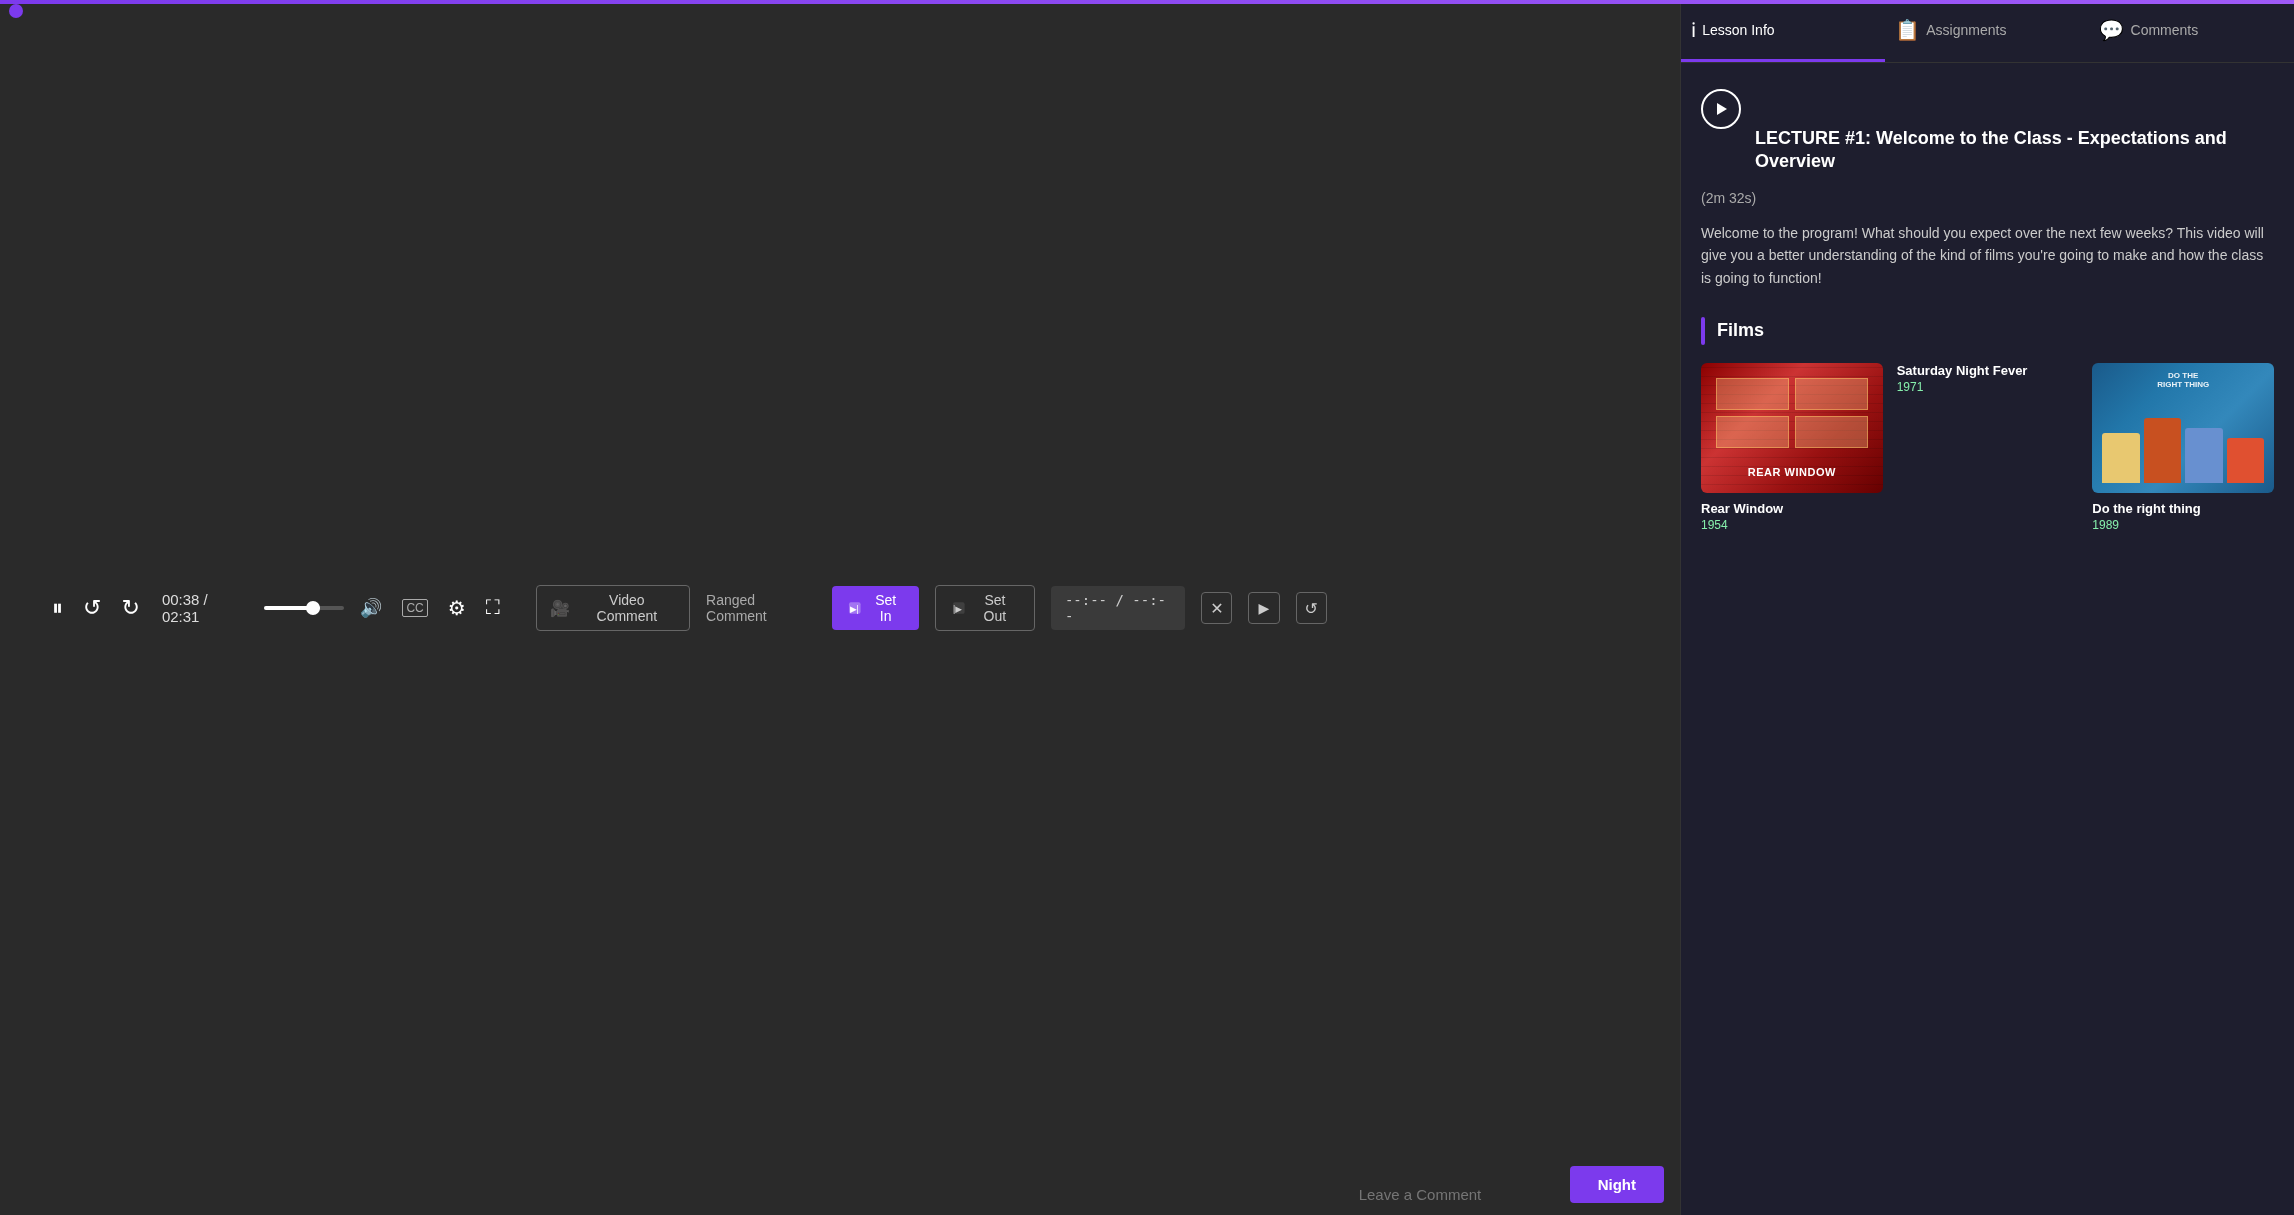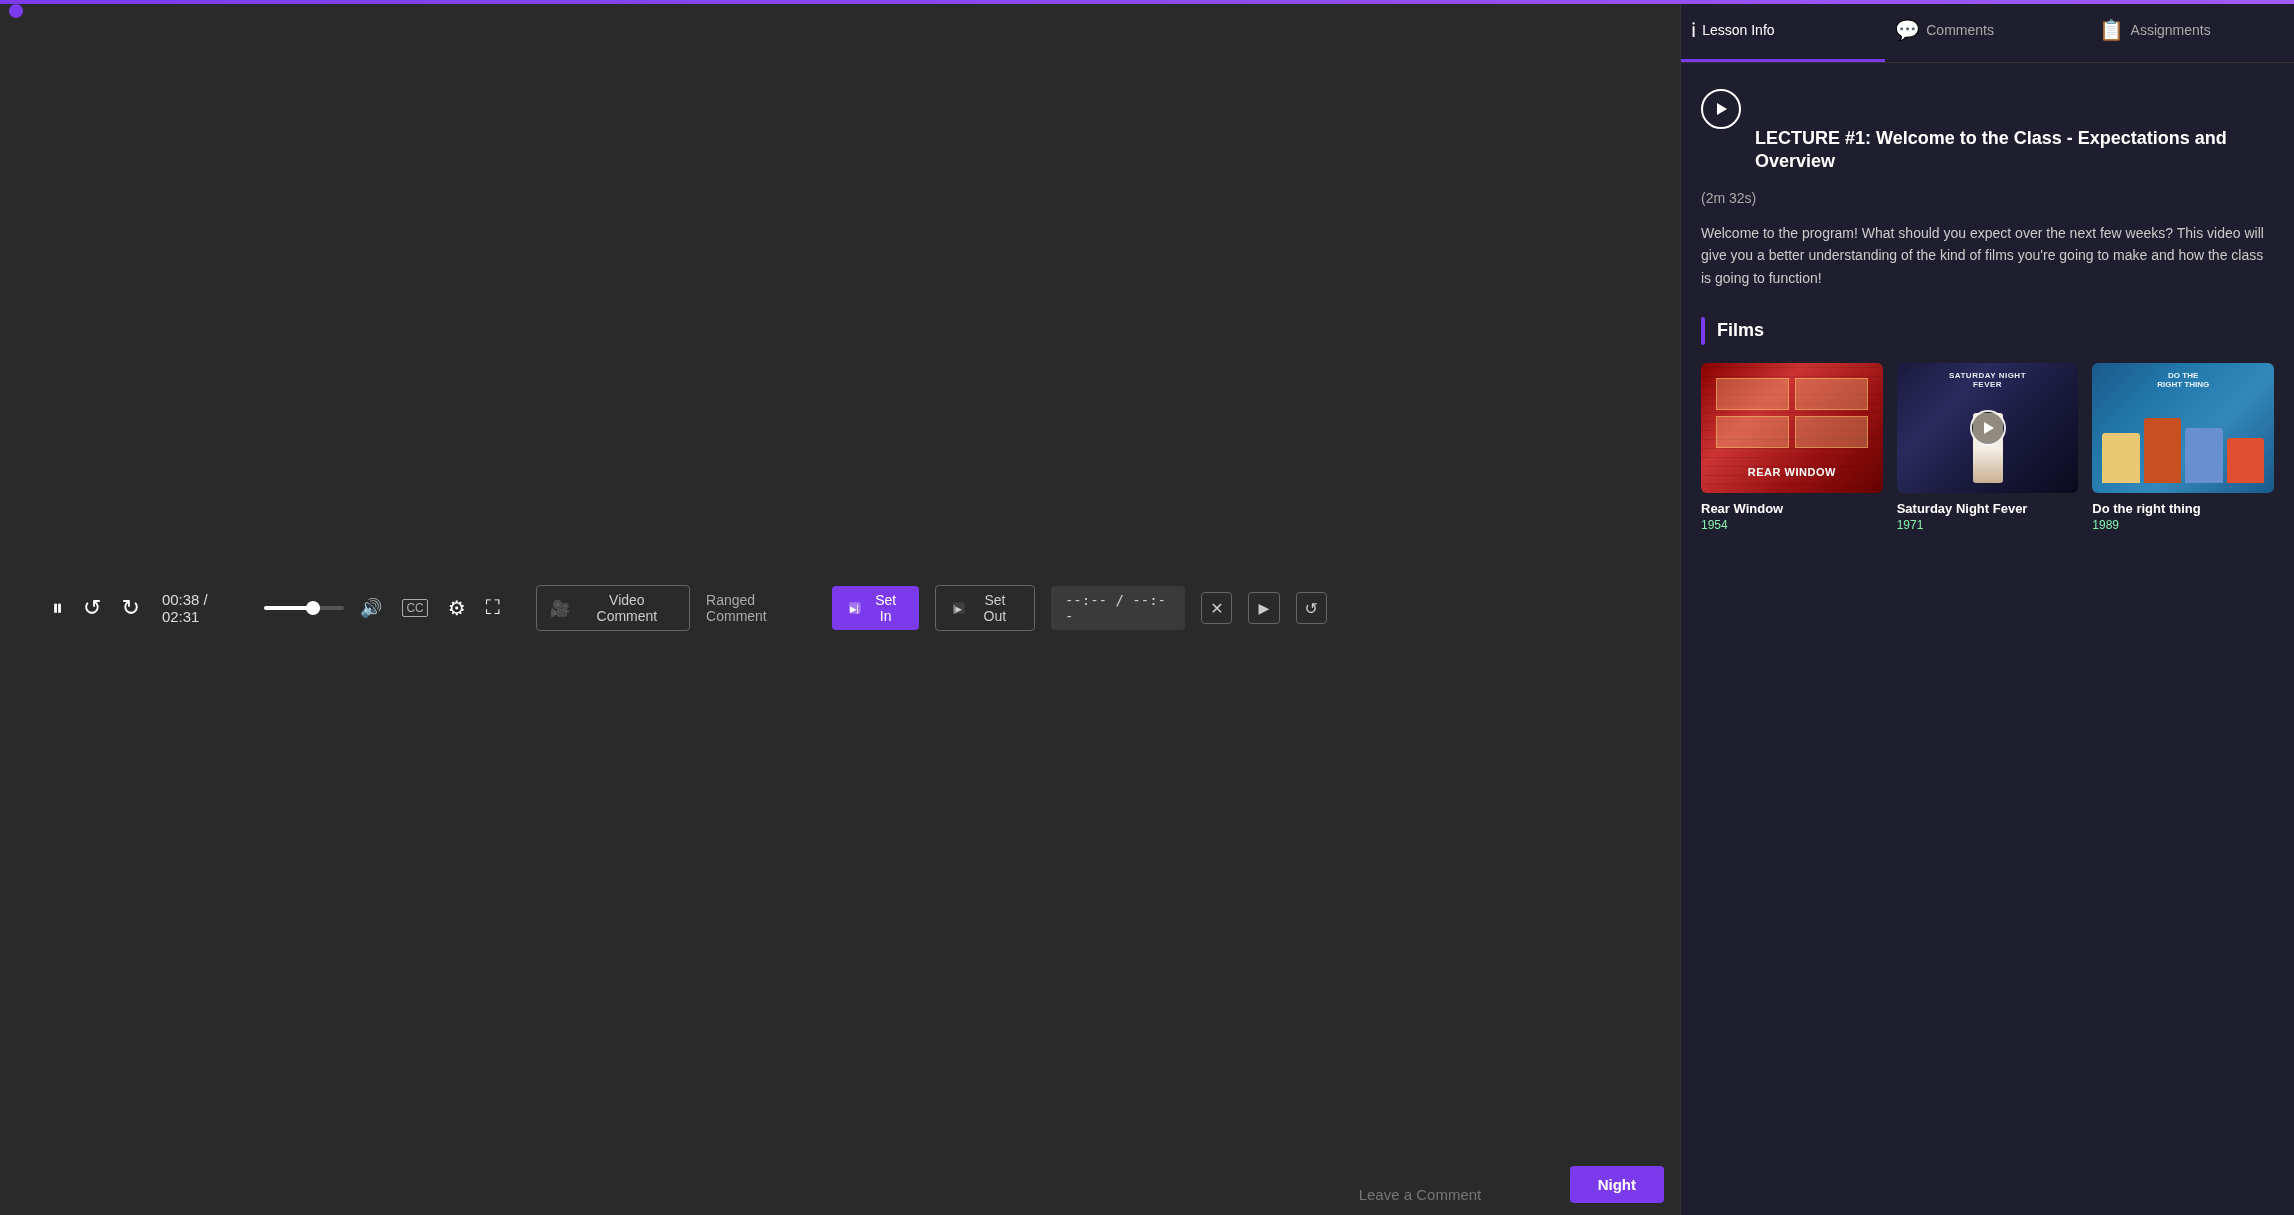--- a/index.html
+++ b/index.html
@@ -809,12 +809,12 @@
       <span>Lesson Info</span>
     </div>
     <div class="panel-tab">
+      <span class="panel-tab-icon assignments-icon"></span>
+      <span>Assignments</span>
+    </div>
+    <div class="panel-tab">
       <span class="panel-tab-icon comments-icon"></span>
       <span>Comments</span>
-    </div>
-    <div class="panel-tab">
-      <span class="panel-tab-icon assignments-icon"></span>
-      <span>Assignments</span>
     </div>
   </div>
 

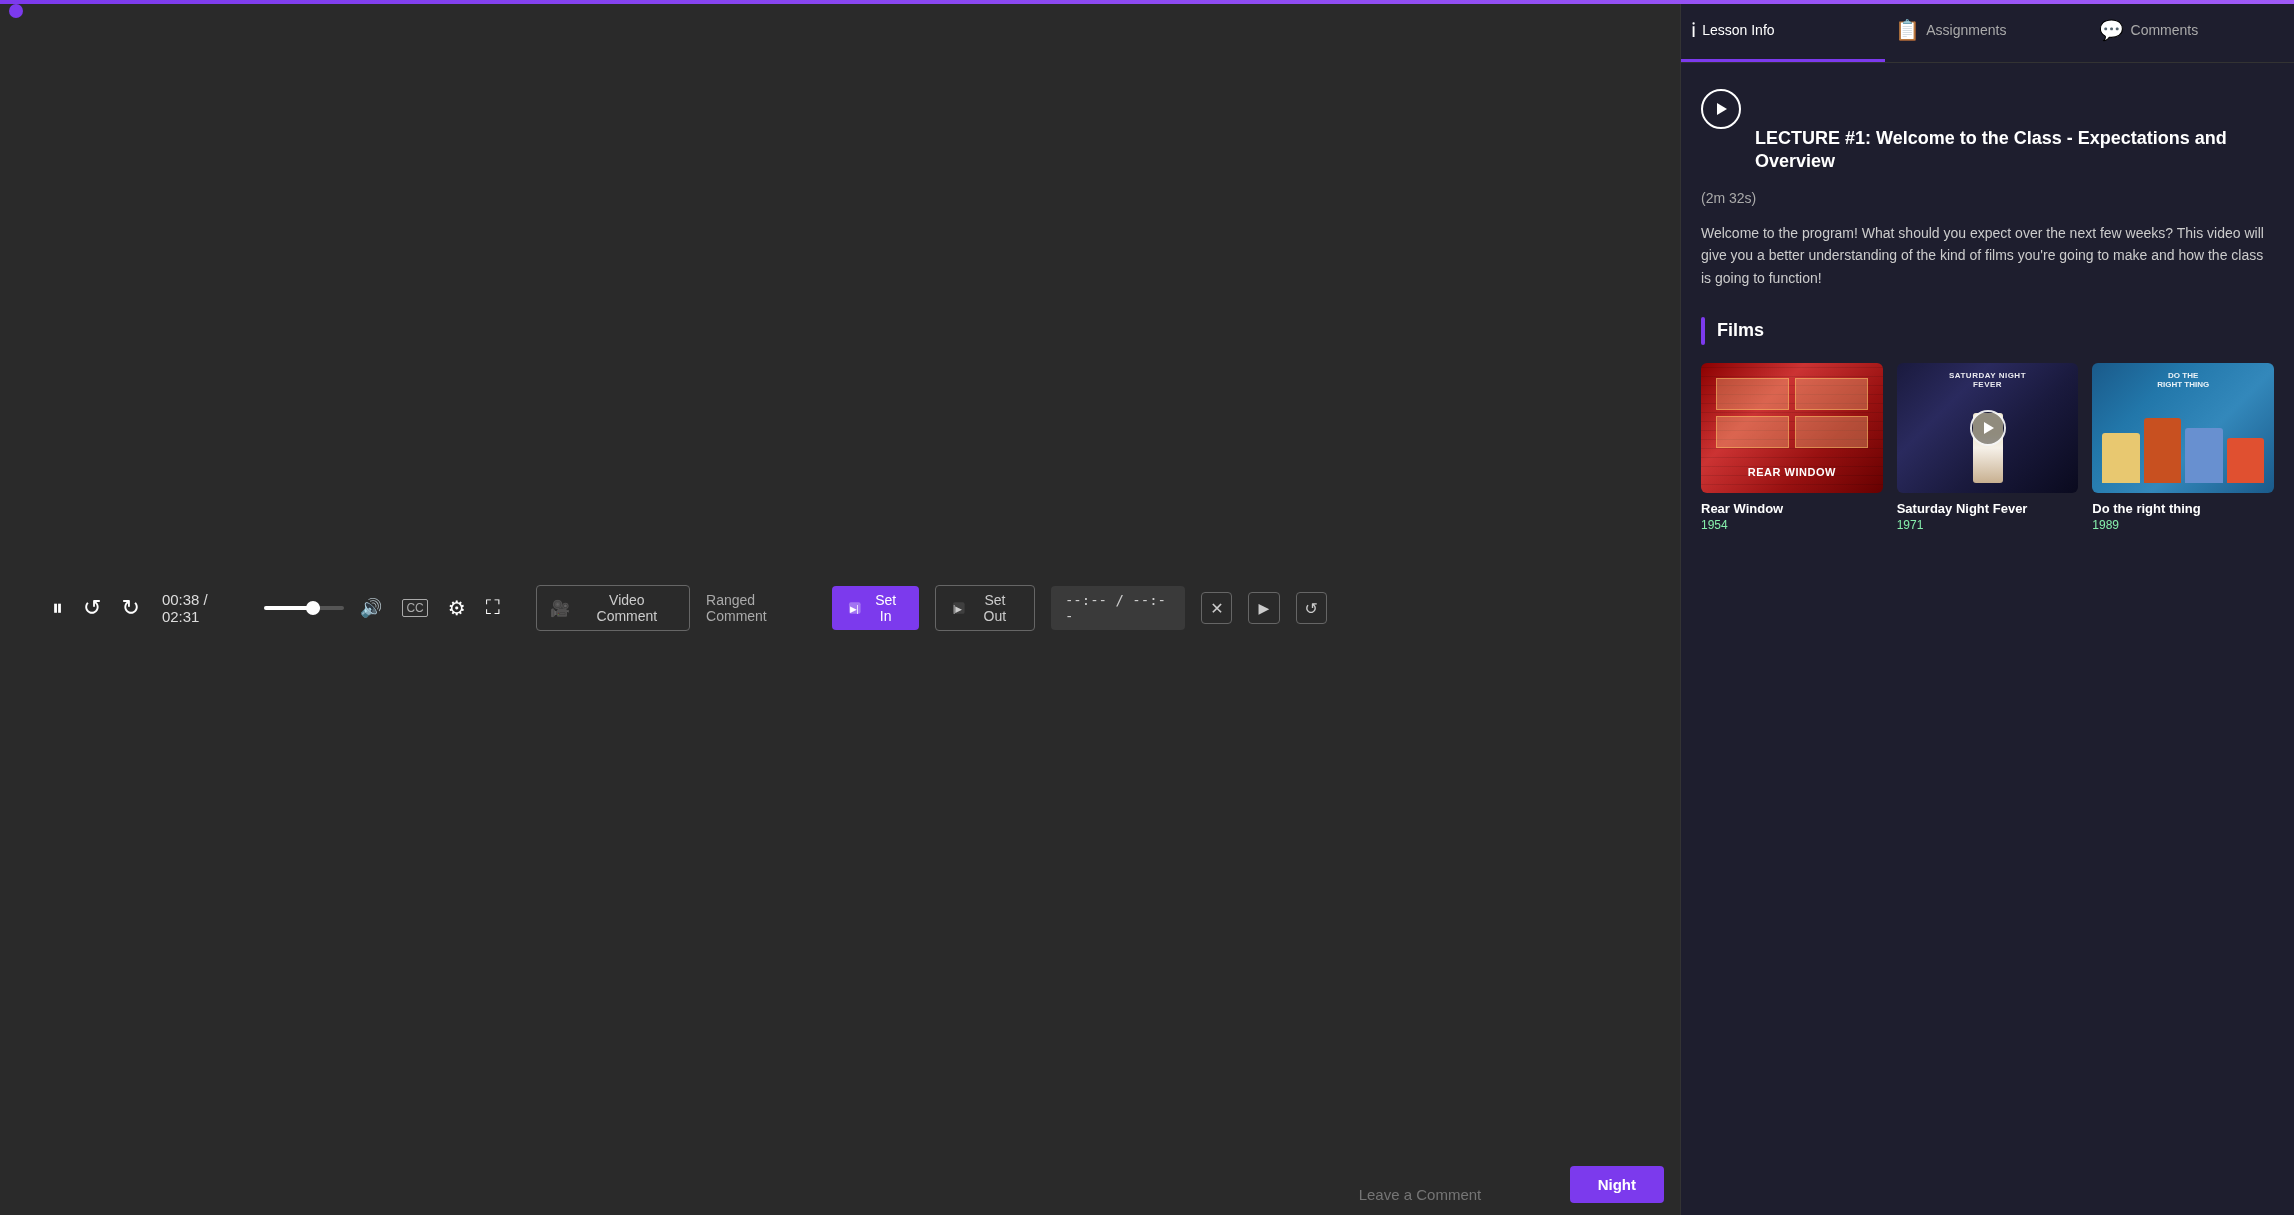--- a/index.html
+++ b/index.html
@@ -857,19 +857,6 @@
         </div>
 
         <div class="film-card">
-          <div class="film-thumbnail">
-            <div class="thumb-snf">
-              <div class="snf-text">SATURDAY NIGHT<br>FEVER</div>
-              <div class="snf-figure">
-                <div class="snf-body"></div>
-              </div>
-              <div class="play-overlay">
-                <svg width="14" height="14" viewBox="0 0 14 14">
-                  <polygon points="3,1 13,7 3,13" fill="white"></polygon>
-                </svg>
-              </div>
-            </div>
-          </div>
           <div class="film-name">Saturday Night Fever</div>
           <div class="film-year">1971</div>
         </div>

